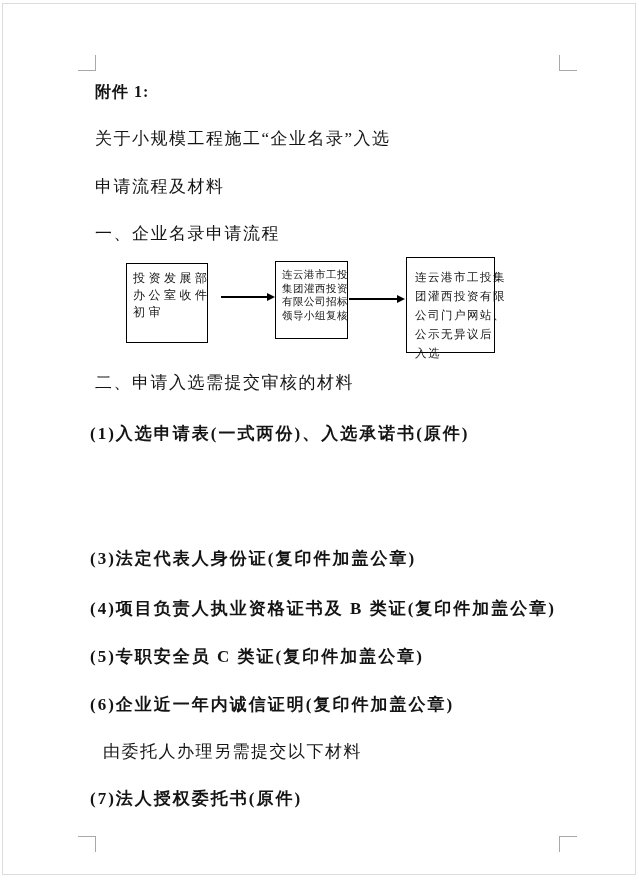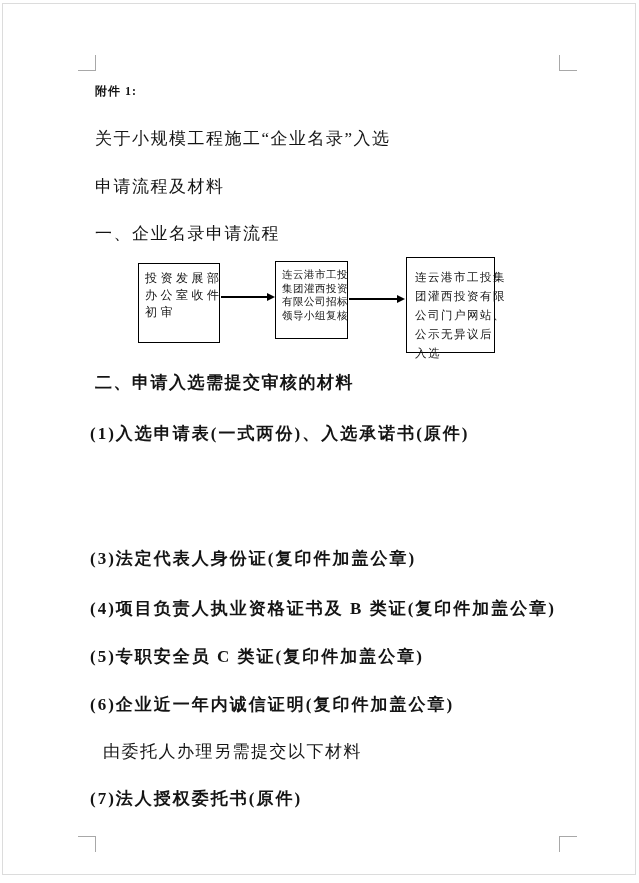--- a/index.html
+++ b/index.html
@@ -21,7 +21,7 @@
   }
   .reg  { letter-spacing:1.5px; font-weight:normal; }
   .bold { letter-spacing:2px;   font-weight:bold; }
-  .attach { font-size:12px; font-weight:bold; letter-spacing:1px; }
+  .attach { font-size:16px; font-weight:bold; letter-spacing:1px; }
   
   .crop {
     position:absolute; width:17px; height:15px;

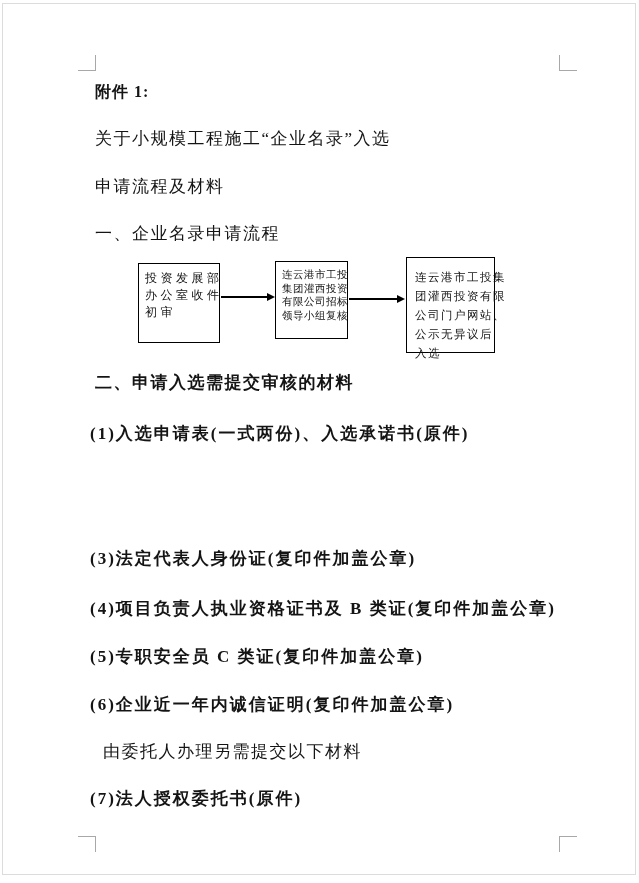--- a/index.html
+++ b/index.html
@@ -37,7 +37,7 @@
     border:1px solid #000; background:#fff;
   }
   .flow-box .bx-line { white-space:nowrap; }
-  .box1 { left:138px; top:263px; width:82px; height:80px; padding:6px 4px 0 6px; }
+  .box1 { left:126px; top:263px; width:82px; height:80px; padding:6px 4px 0 6px; }
   .box1 .bx-line { font-size:12px; line-height:17px; letter-spacing:3.5px; }
   .box2 { left:275px; top:261px; width:73px; height:78px; padding:6px 6px 0 6px; }
   .box2 .bx-line { font-size:10.5px; line-height:13.5px; letter-spacing:0.5px; }

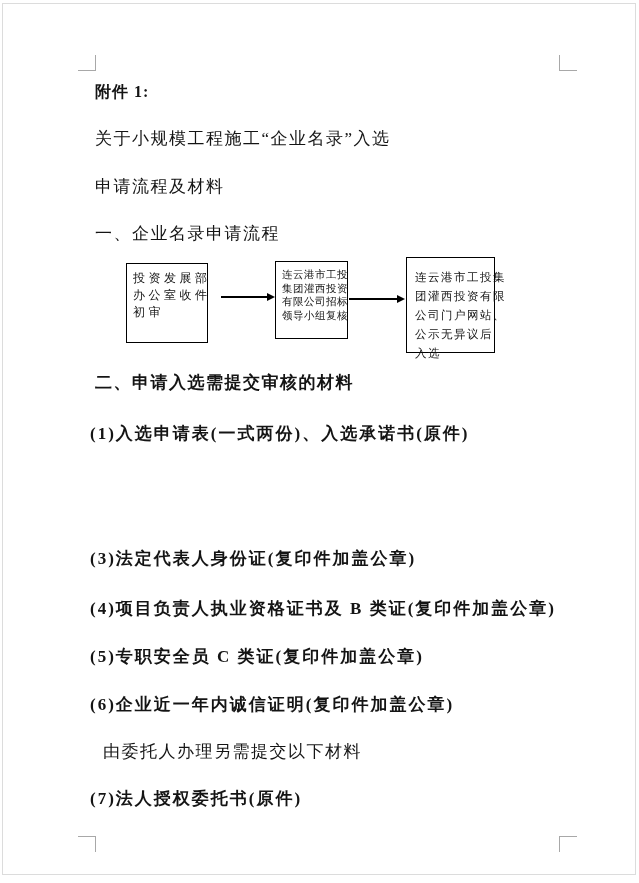--- a/index.html
+++ b/index.html
@@ -94,7 +94,7 @@
   </div>
 </div>
 
-<div class="line reg" style="left:95px; top:368px;font-weight:bold;">二、申请入选需提交审核的材料</div>
+<div class="line reg" style="left:95px; top:368px;">二、申请入选需提交审核的材料</div>
 
 <div class="line bold" style="left:90px; top:419px;">(1)入选申请表(一式两份)、入选承诺书(原件)</div>
 

